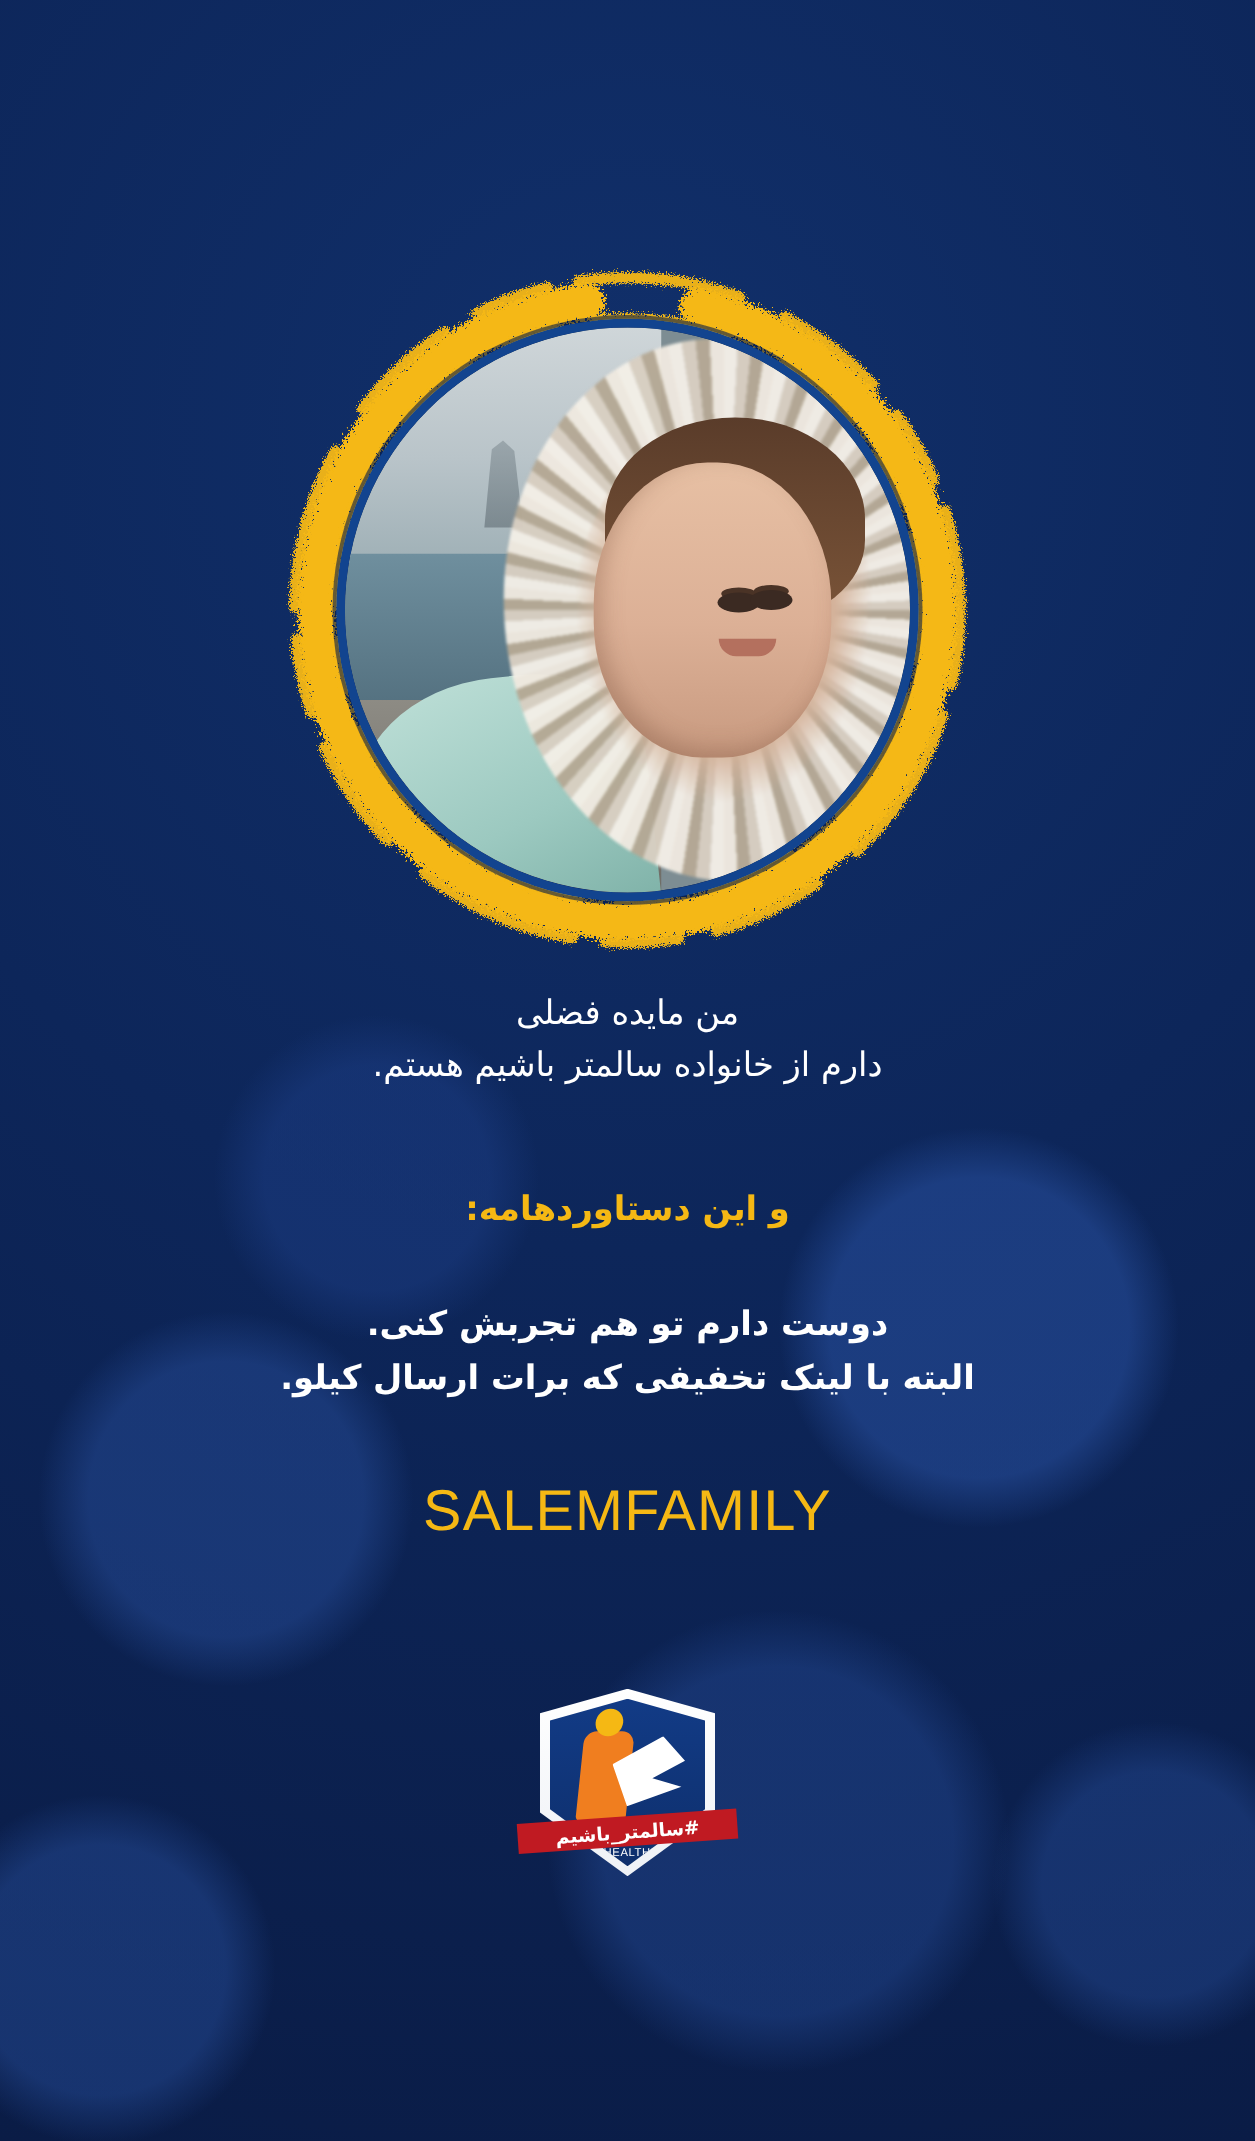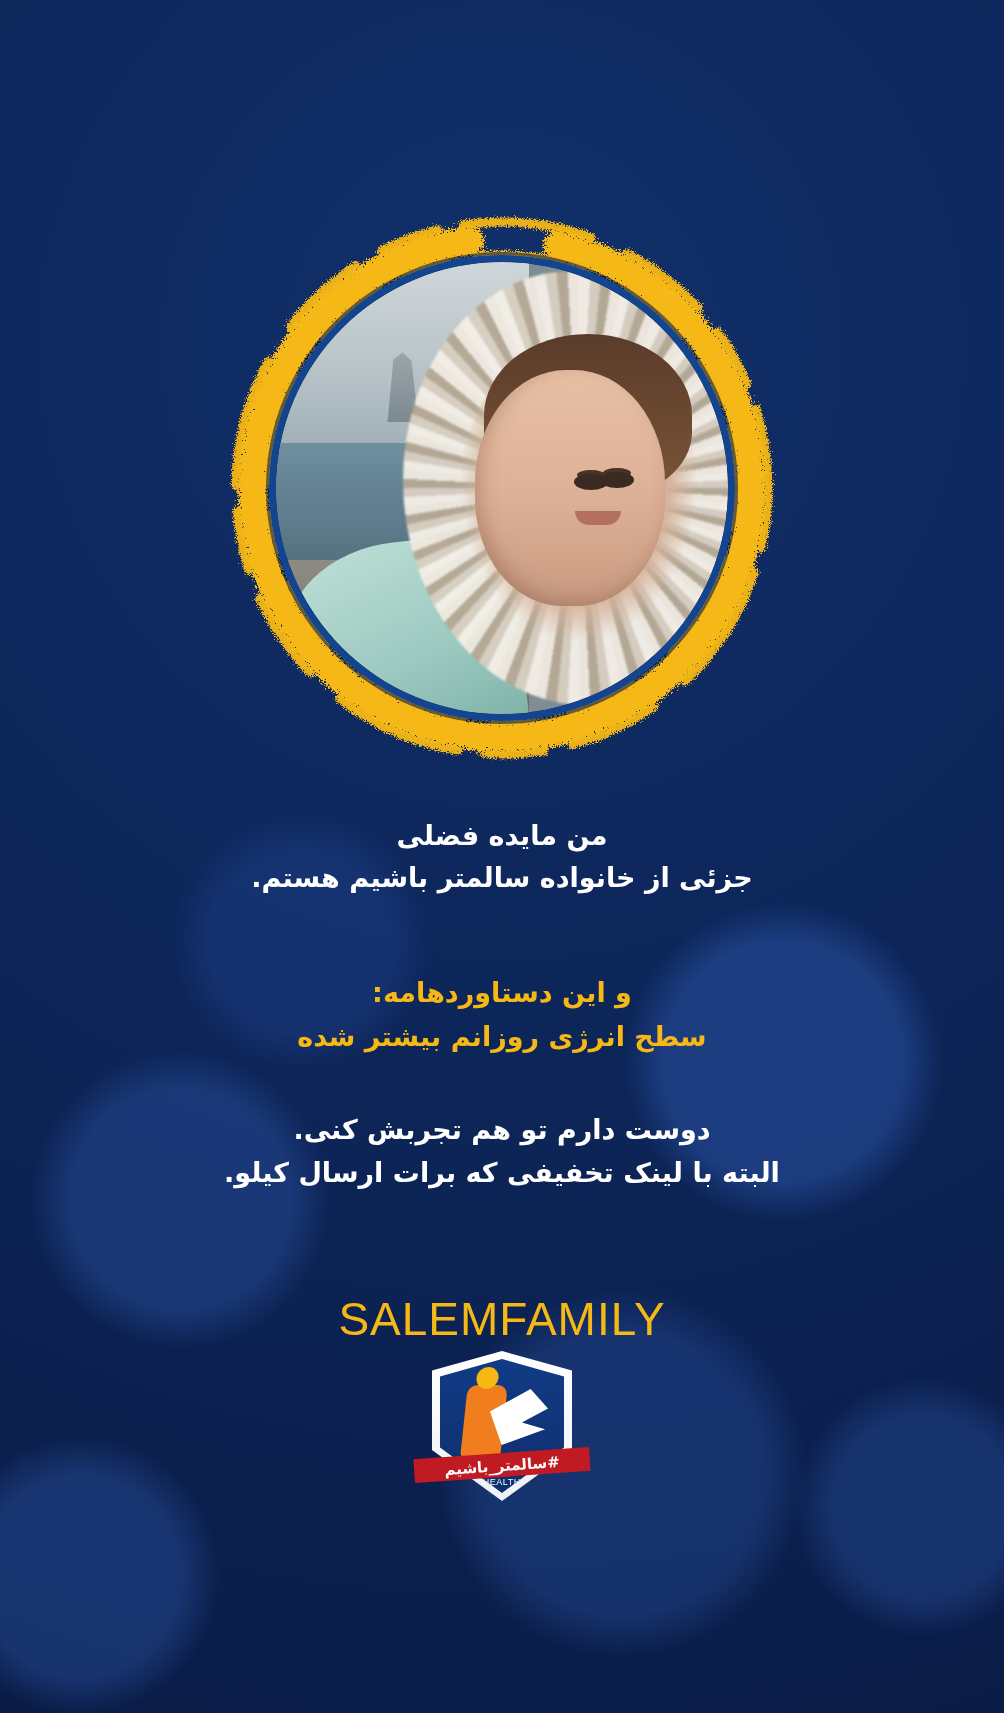--- a/index.html
+++ b/index.html
@@ -153,11 +153,10 @@
   }
   .intro {
     color: #ffffff;
-    font-weight: bold;
+    font-weight: normal;
     font-size: 27px;
     line-height: 1.55;
     letter-spacing: .2px;
-    margin-top: 25px;
   }
   .achv {
     margin-top: 72px;

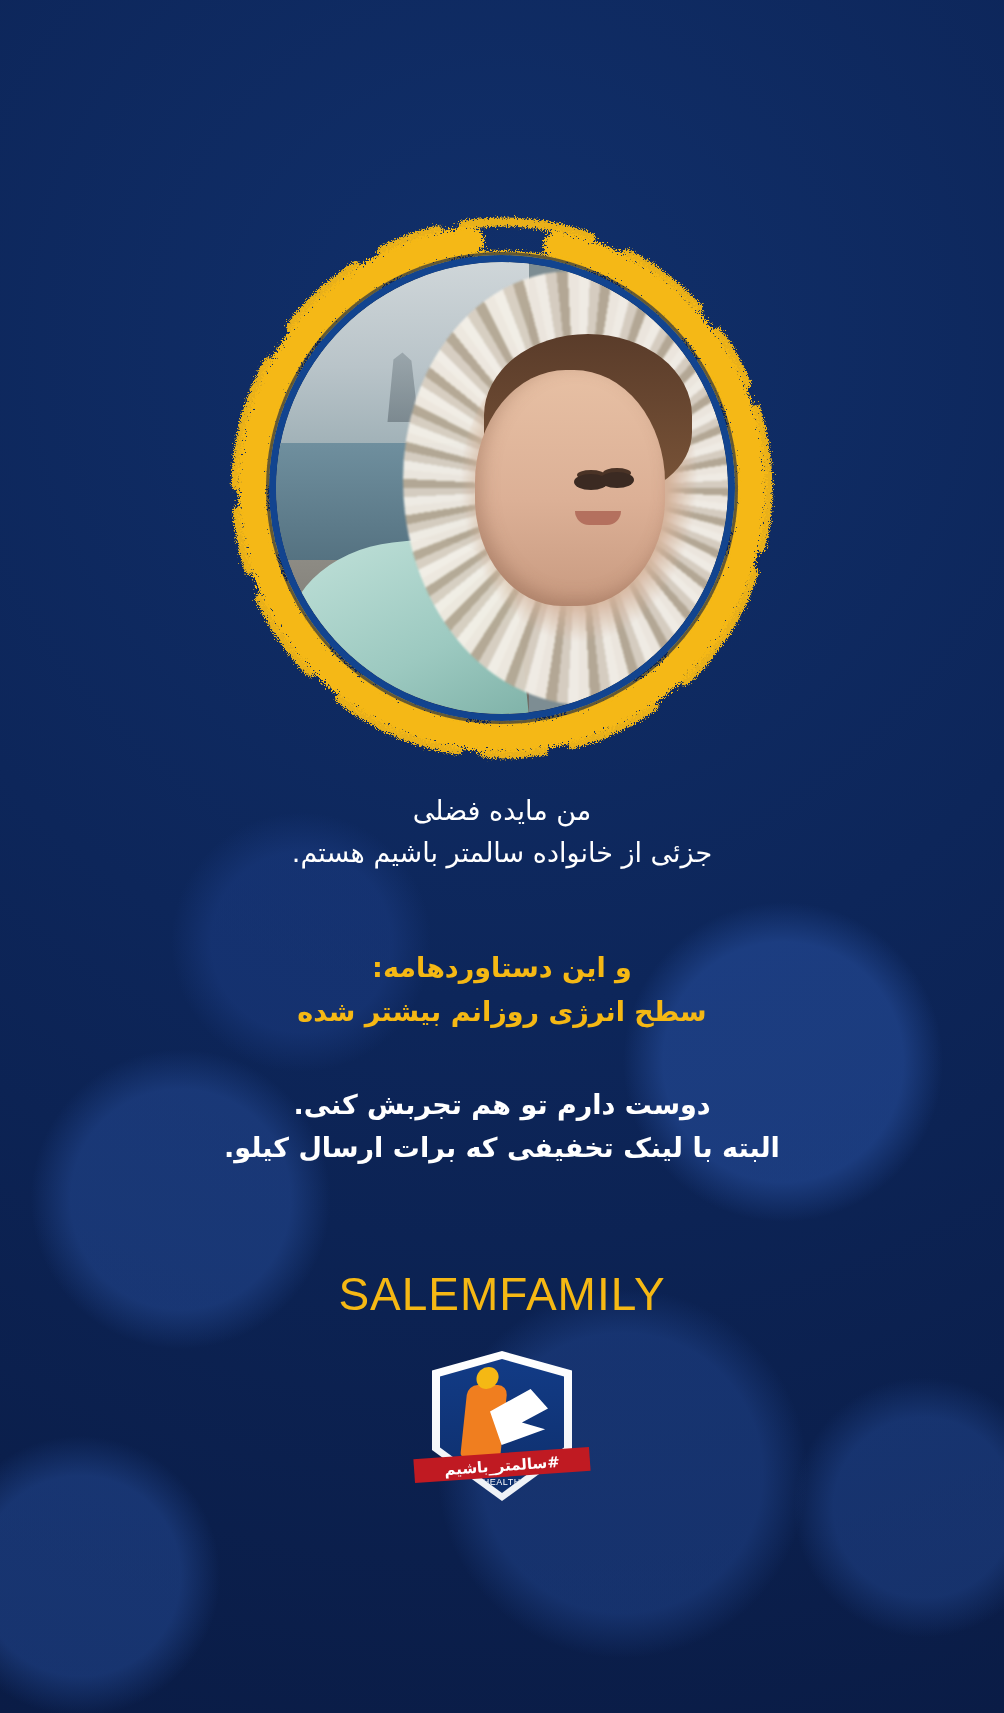--- a/index.html
+++ b/index.html
@@ -301,7 +301,7 @@
 
     <div class="intro">
       <div>من مایده فضلی</div>
-      <div>جزئی از خانواده سالمتر باشیم هستم.</div>
+      <div>دارم از خانواده سالمتر باشیم هستم.</div>
     </div>
 
     <div class="achv">

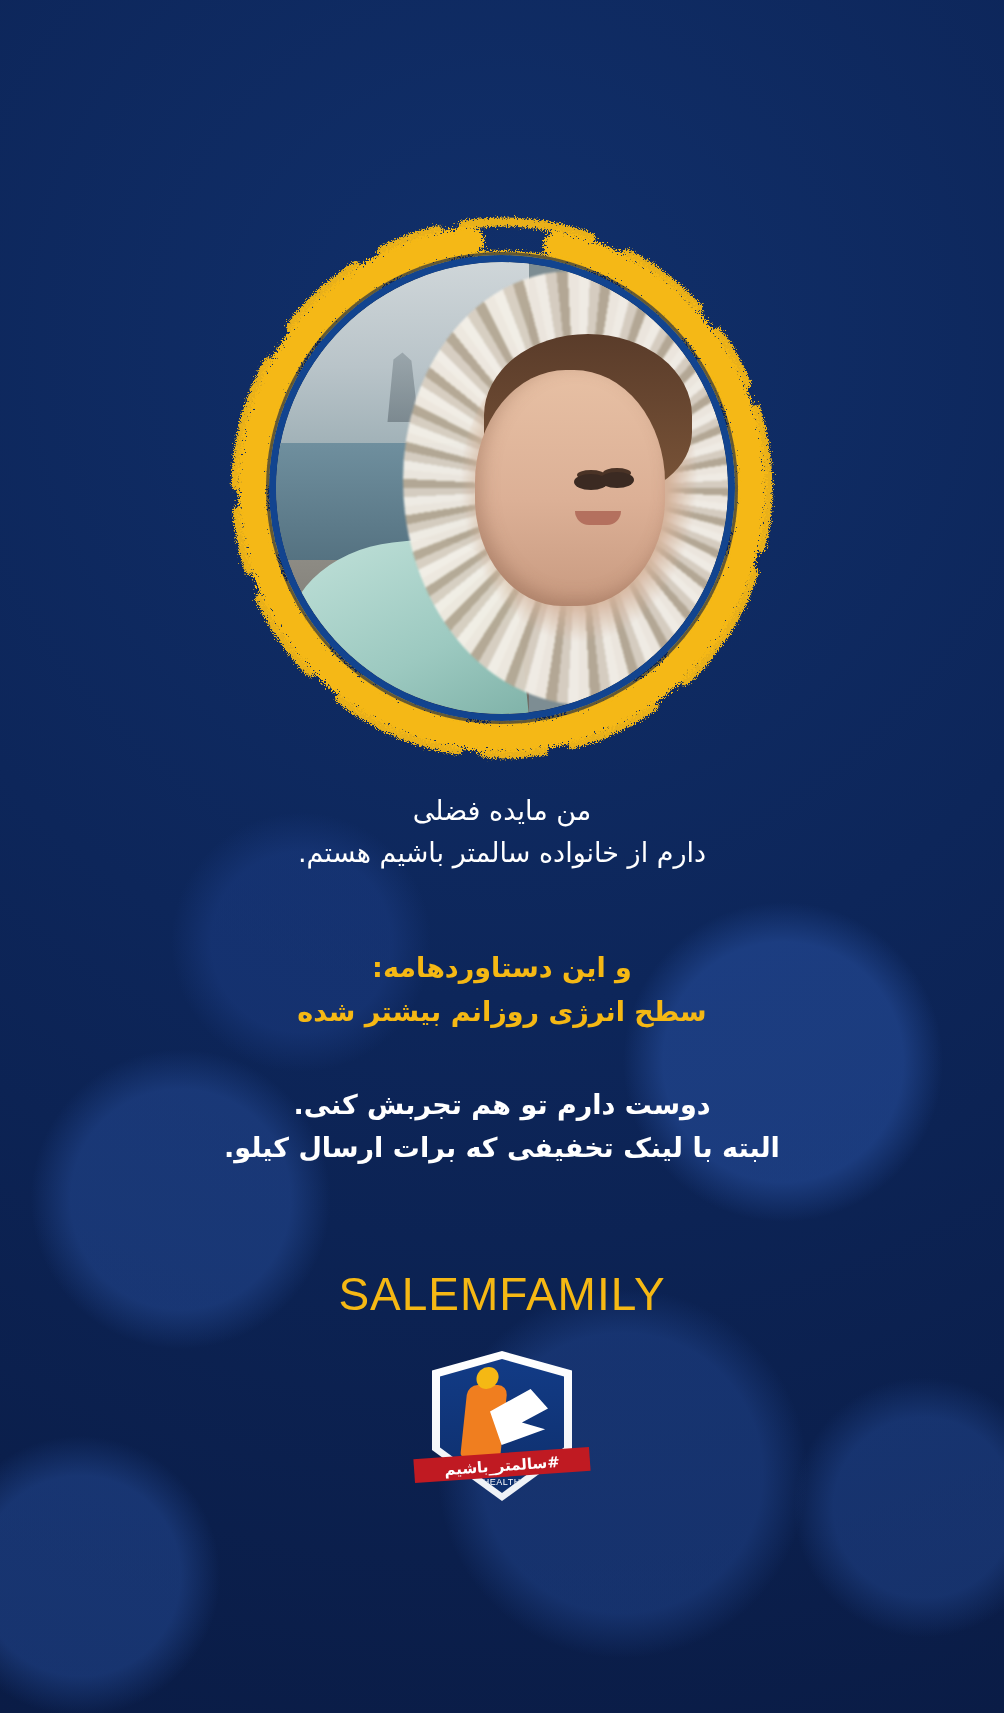--- a/index.html
+++ b/index.html
@@ -306,7 +306,6 @@
 
     <div class="achv">
       <div>و این دستاوردهامه:</div>
-      <div>سطح انرژی روزانم بیشتر شده</div>
     </div>
 
     <div class="invite">

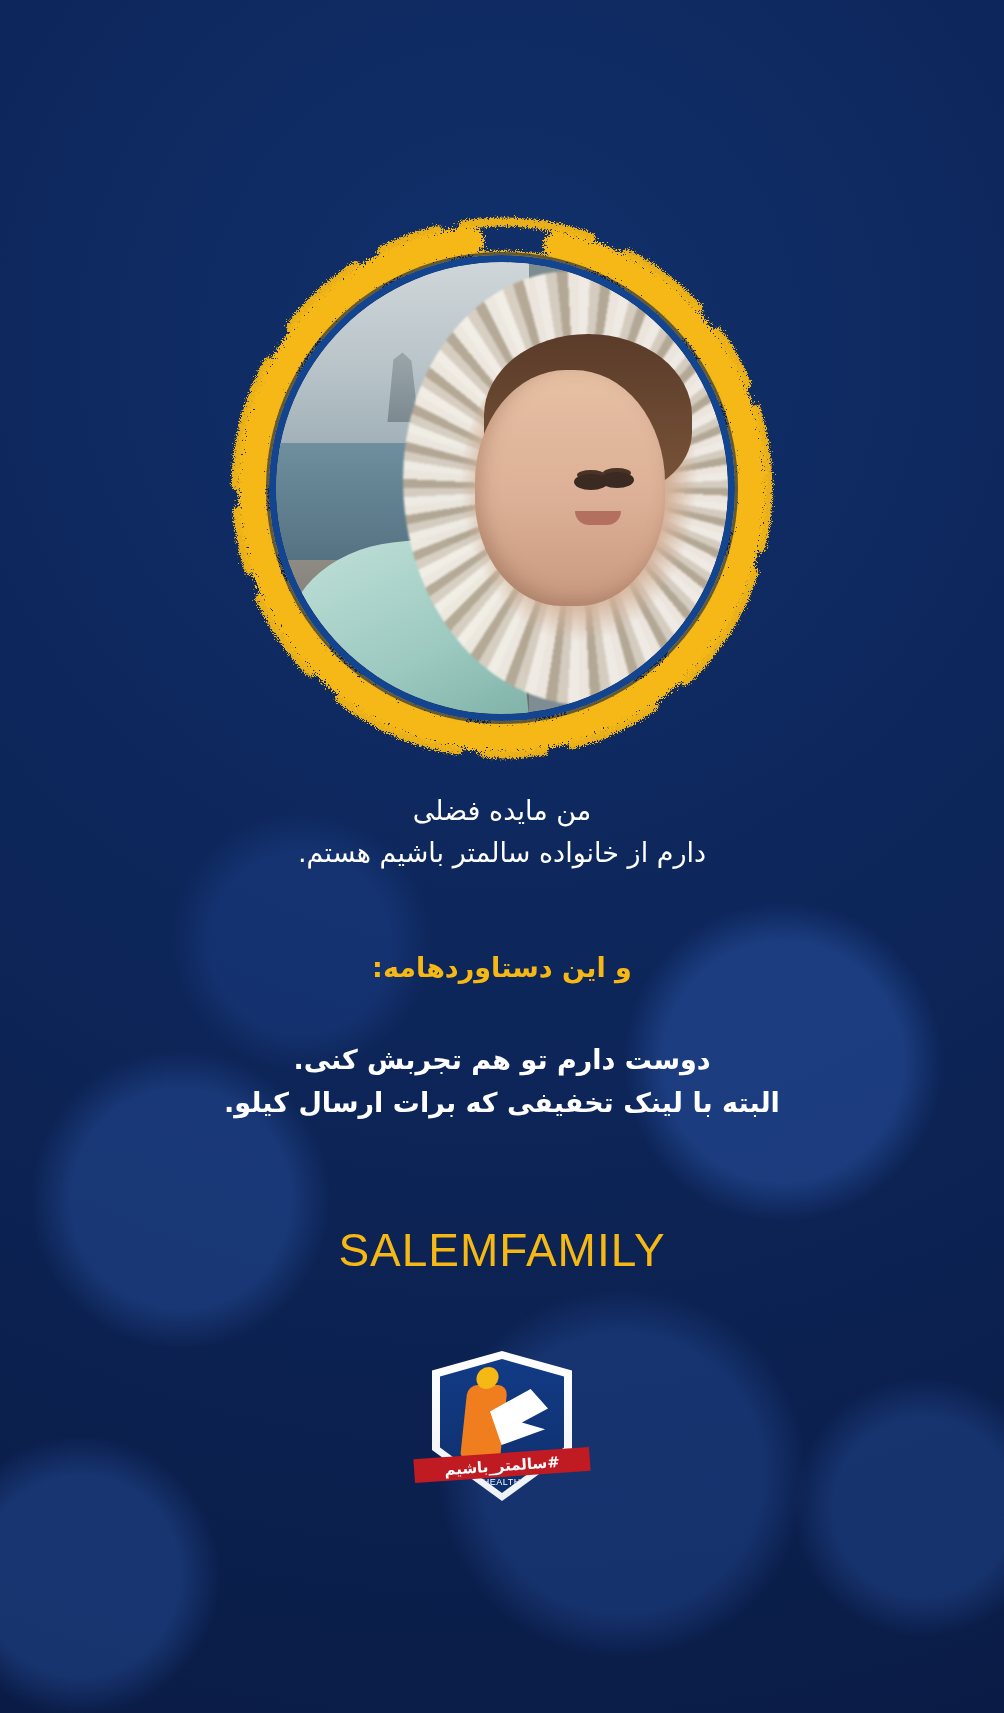--- a/index.html
+++ b/index.html
@@ -173,7 +173,7 @@
     line-height: 1.6;
   }
   .brand {
-    margin-top: 98px;
+    margin-top: 56px;
     color: #f5b814;
     font-family: "Liberation Sans", sans-serif;
     font-size: 46px;

